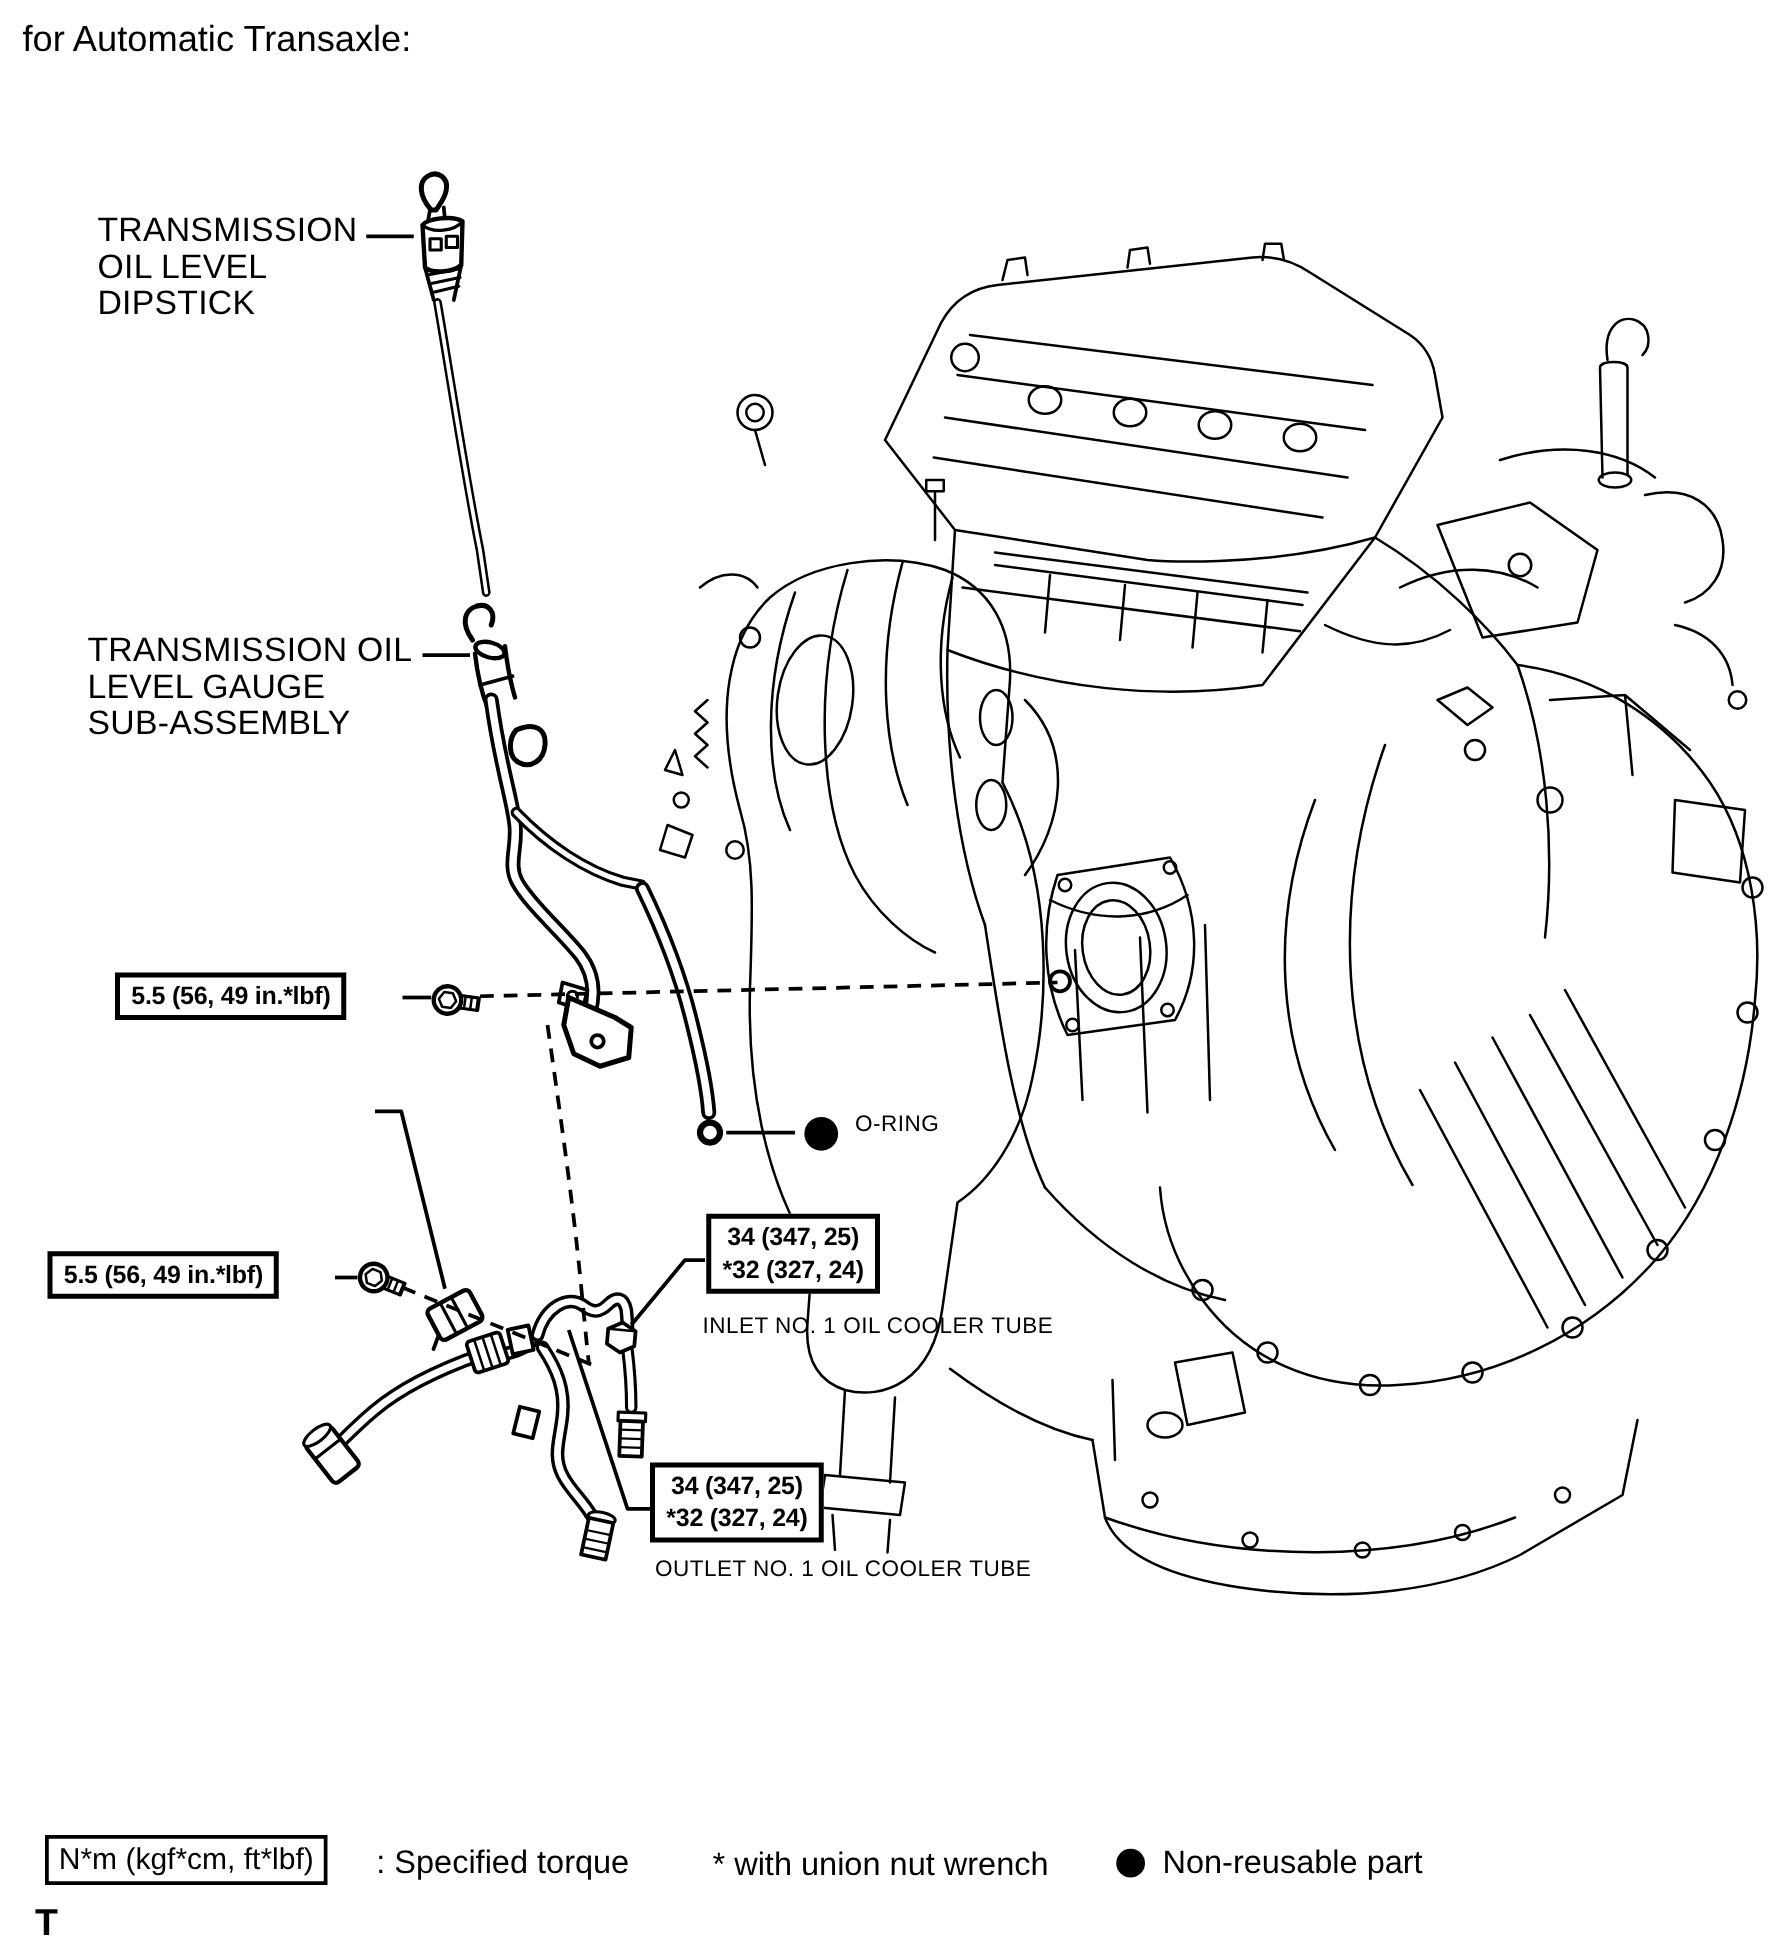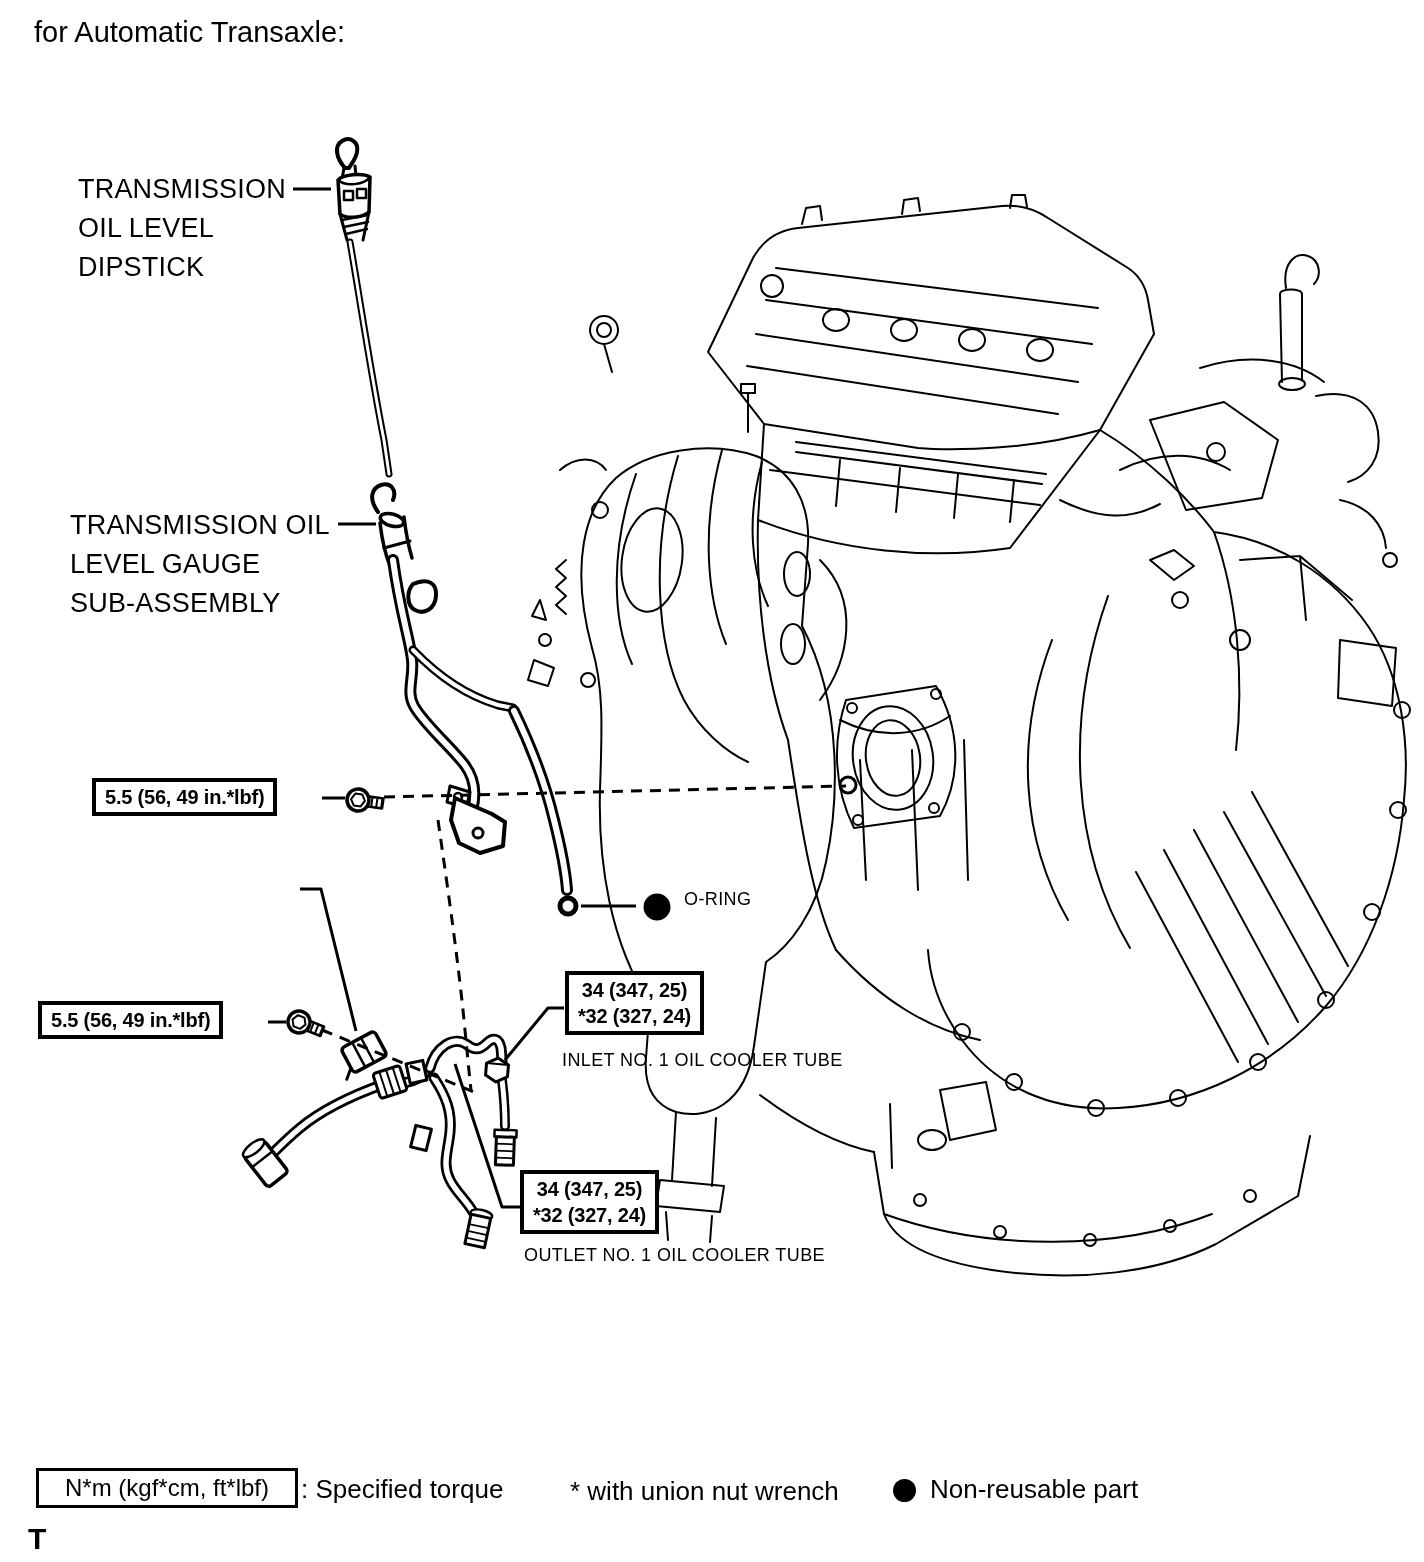--- a/index.html
+++ b/index.html
@@ -17,7 +17,7 @@
       font-size:24px;line-height:28px;padding:3px 26px;white-space:nowrap;}
   .legend-text{position:absolute;font-size:26px;white-space:nowrap;}
   .dot{position:absolute;background:#000;border-radius:50%;width:23px;height:23px;}
-  .title{position:absolute;font-size:29px;white-space:nowrap;margin-left:16px;}
+  .title{position:absolute;font-size:29px;white-space:nowrap;}
   .footer-mark{position:absolute;font-size:30px;font-weight:700;}
 </style>
 </head>

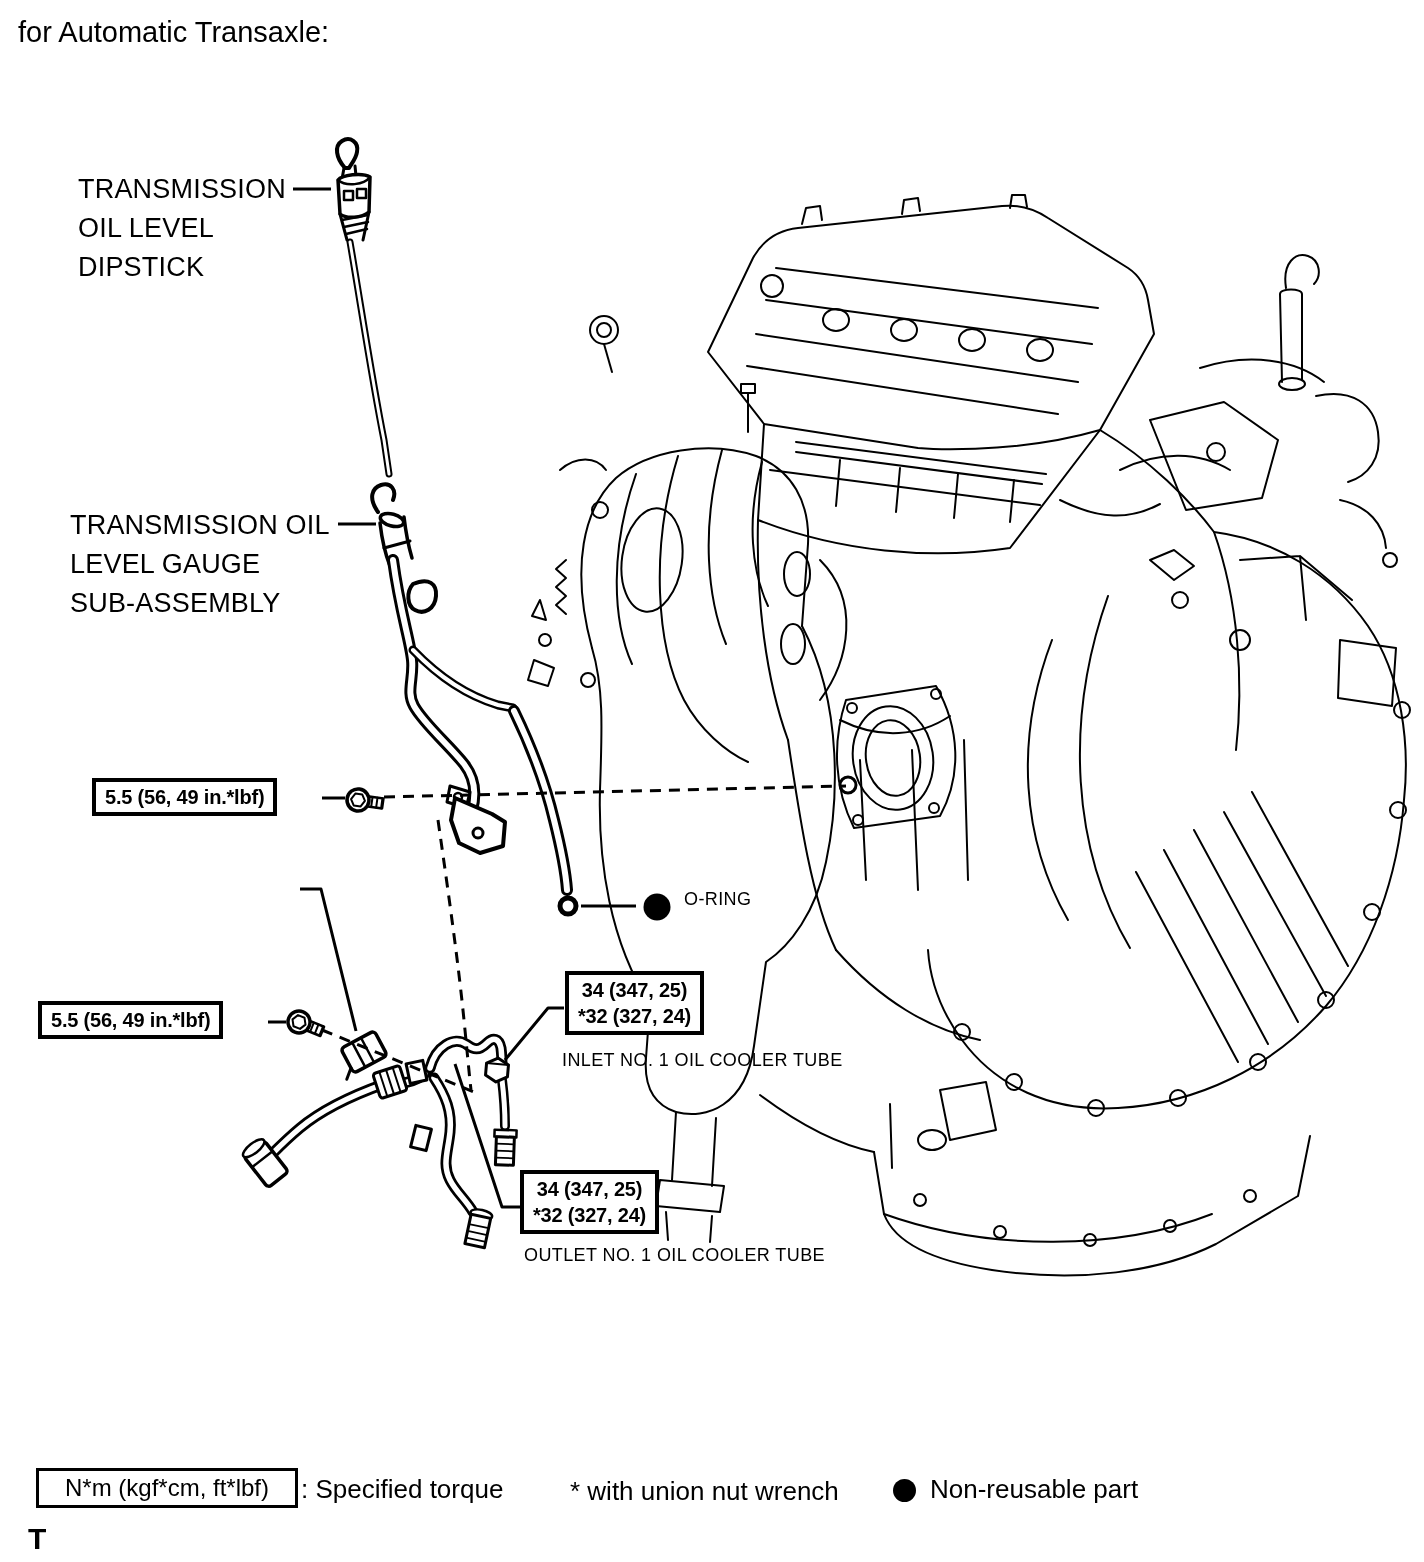--- a/index.html
+++ b/index.html
@@ -6,7 +6,7 @@
   .canvas{position:relative;width:1424px;height:1562px;background:#fff;
           font-family:"Liberation Sans",sans-serif;color:#000;overflow:hidden;}
   svg.art{position:absolute;left:0;top:0;}
-  .lbl{position:absolute;white-space:pre-line;font-size:27px;line-height:39px;
+  .lbl{position:absolute;white-space:pre-line;font-size:27px;line-height:29px;
        letter-spacing:.2px;}
   .lbl2{position:absolute;white-space:nowrap;font-size:18px;letter-spacing:.4px;}
   .tq{position:absolute;border:4px solid #000;background:#fff;font-weight:700;

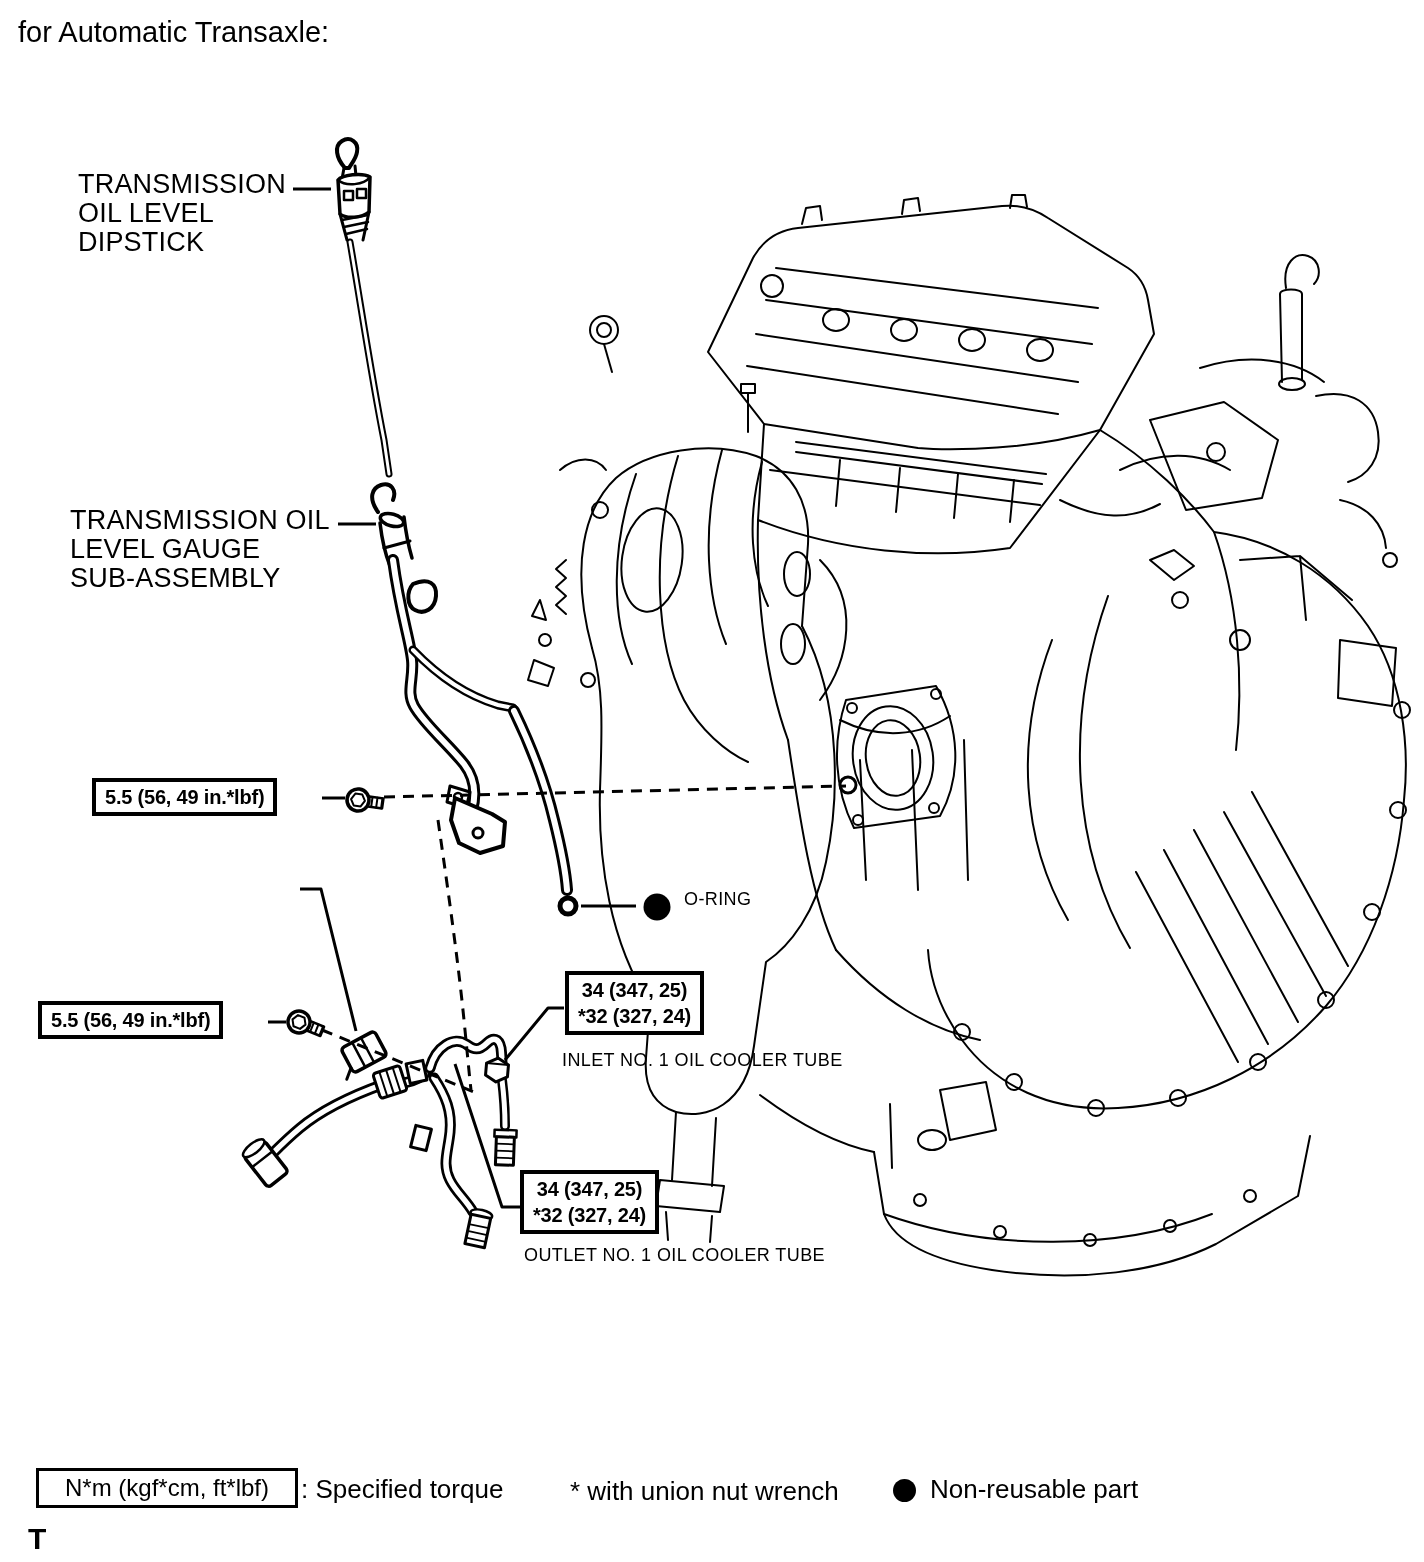--- a/index.html
+++ b/index.html
@@ -14,7 +14,7 @@
       white-space:nowrap;letter-spacing:-.2px;}
   .tq div{white-space:nowrap;}
   .legend-box{position:absolute;border:3px solid #000;background:#fff;
-      font-size:24px;line-height:28px;padding:3px 26px;white-space:nowrap;}
+      font-size:24px;line-height:28px;padding:3px 8px;white-space:nowrap;}
   .legend-text{position:absolute;font-size:26px;white-space:nowrap;}
   .dot{position:absolute;background:#000;border-radius:50%;width:23px;height:23px;}
   .title{position:absolute;font-size:29px;white-space:nowrap;}

